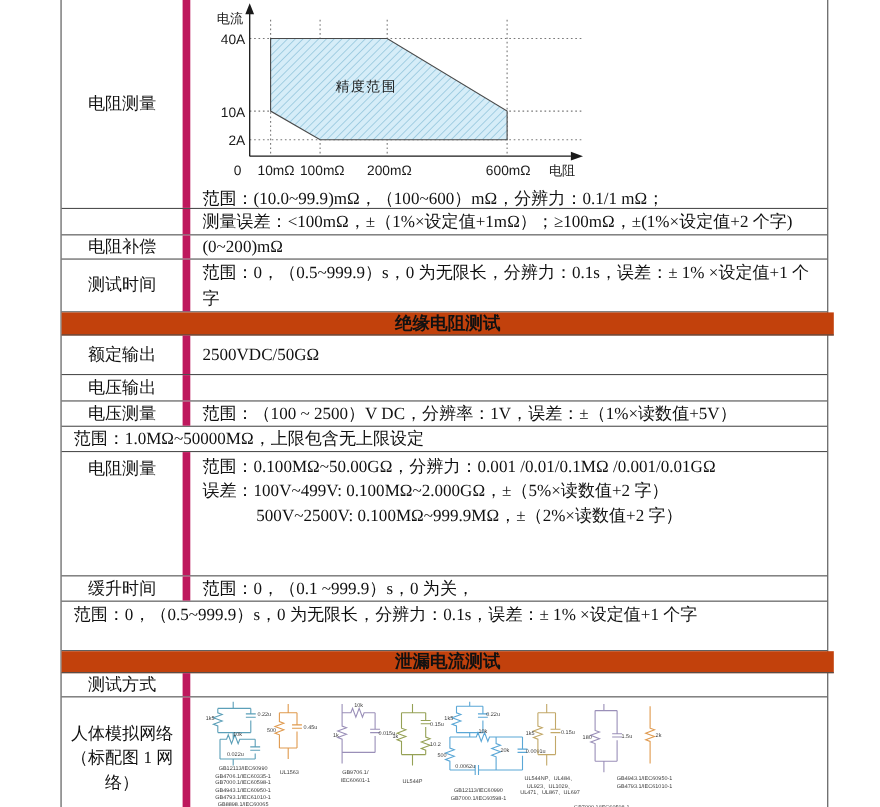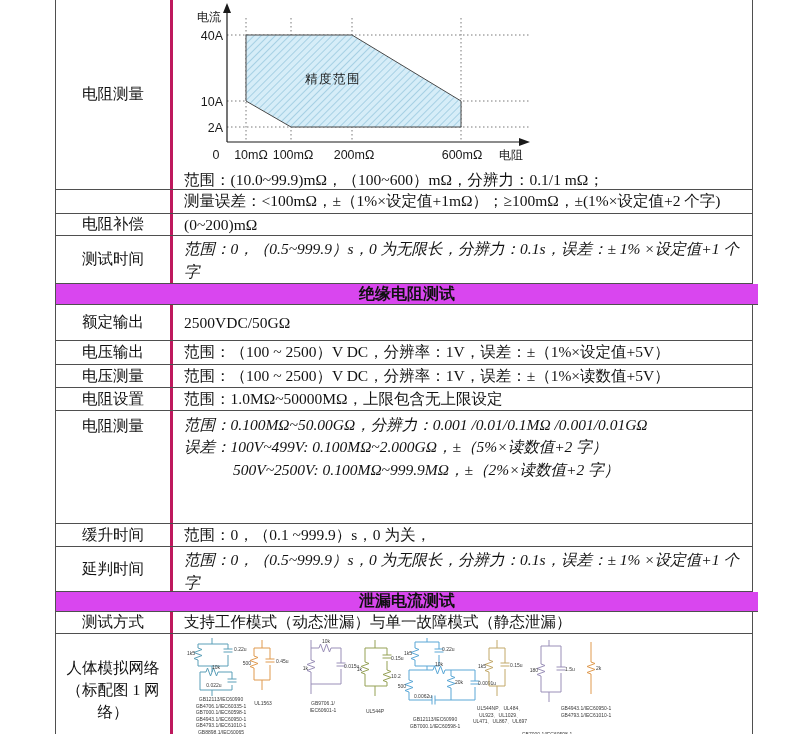--- a/index.html
+++ b/index.html
@@ -8,7 +8,7 @@
   #spec-table{position:absolute;left:55px;top:0;width:698px;height:734px;
         border-left:1px solid #4f4f4f;border-right:1px solid #4f4f4f;box-sizing:border-box;}
   .row{display:flex;border-bottom:1px solid #4f4f4f;box-sizing:border-box;font-size:15.5px;}
-  .lbl{width:117px;flex:0 0 117px;border-right:3px solid #be185d;box-sizing:border-box;
+  .lbl{width:117px;flex:0 0 117px;border-right:7px solid #be185d;box-sizing:border-box;
        display:flex;align-items:center;justify-content:center;text-align:center;padding:0 4px;}
   .val{flex:1;display:flex;align-items:center;padding-left:11px;box-sizing:border-box;}
   .val.block{display:block;padding-top:1px;line-height:23px;padding-right:2px;font-style:italic;}

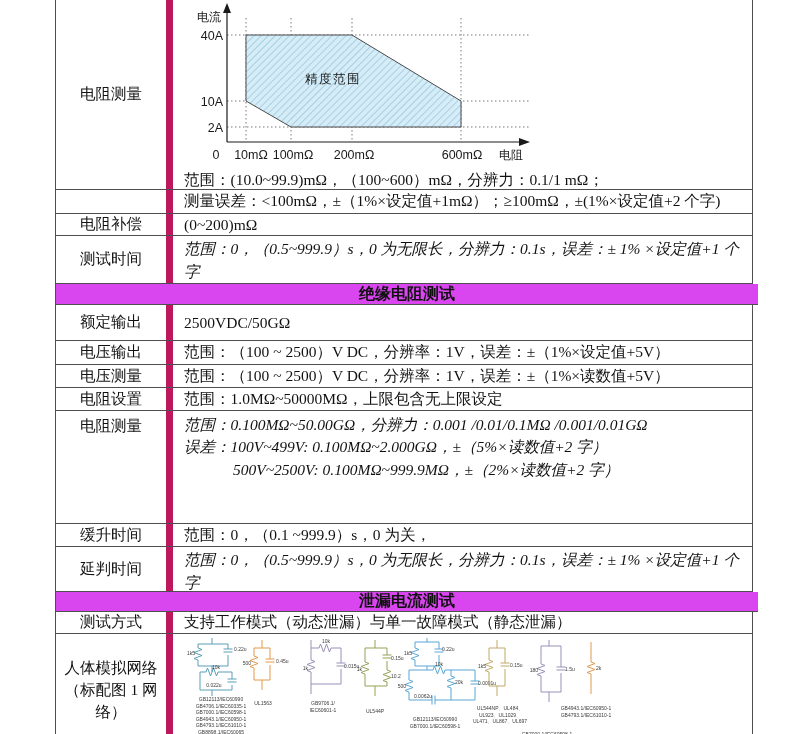--- a/index.html
+++ b/index.html
@@ -11,7 +11,7 @@
   .lbl{width:117px;flex:0 0 117px;border-right:7px solid #be185d;box-sizing:border-box;
        display:flex;align-items:center;justify-content:center;text-align:center;padding:0 4px;}
   .val{flex:1;display:flex;align-items:center;padding-left:11px;box-sizing:border-box;}
-  .val.block{display:block;padding-top:1px;line-height:23px;padding-right:2px;font-style:italic;}
+  .val.block{display:block;padding-top:1px;line-height:23px;padding-right:2px;}
   .section{border-bottom:1px solid #4f4f4f;box-sizing:border-box;background:#d946ef;
        display:flex;align-items:center;justify-content:center;font-weight:bold;font-size:16px;
        width:calc(100% + 6px);margin-right:-6px;}

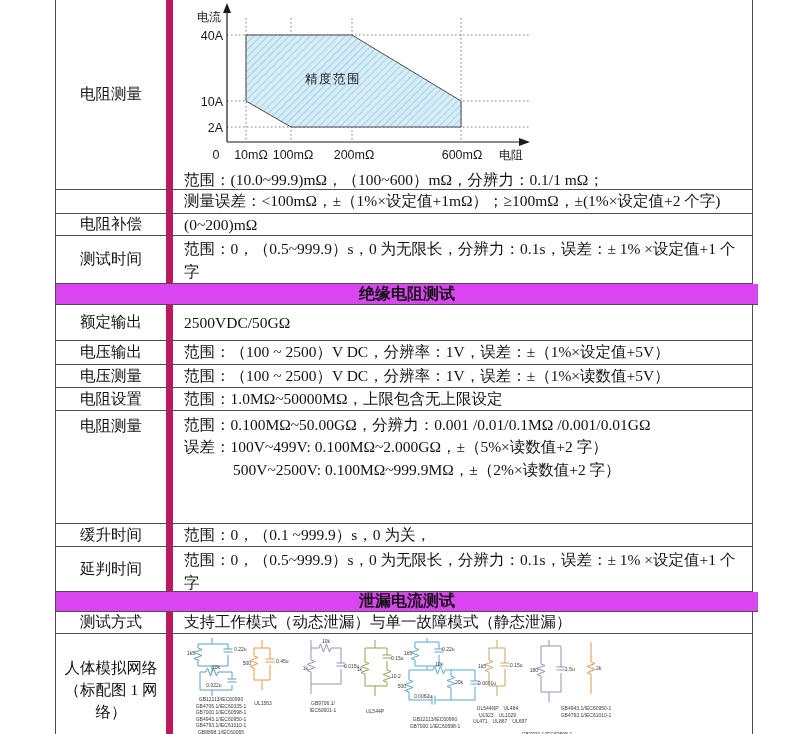--- a/index.html
+++ b/index.html
@@ -12,7 +12,7 @@
        display:flex;align-items:center;justify-content:center;text-align:center;padding:0 4px;}
   .val{flex:1;display:flex;align-items:center;padding-left:11px;box-sizing:border-box;}
   .val.block{display:block;padding-top:1px;line-height:23px;padding-right:2px;}
-  .section{border-bottom:1px solid #4f4f4f;box-sizing:border-box;background:#d946ef;
+  .section{border-bottom:1px solid #4f4f4f;box-sizing:border-box;background:#c2410c;
        display:flex;align-items:center;justify-content:center;font-weight:bold;font-size:16px;
        width:calc(100% + 6px);margin-right:-6px;}
   .r9line{line-height:22.4px;white-space:nowrap;}

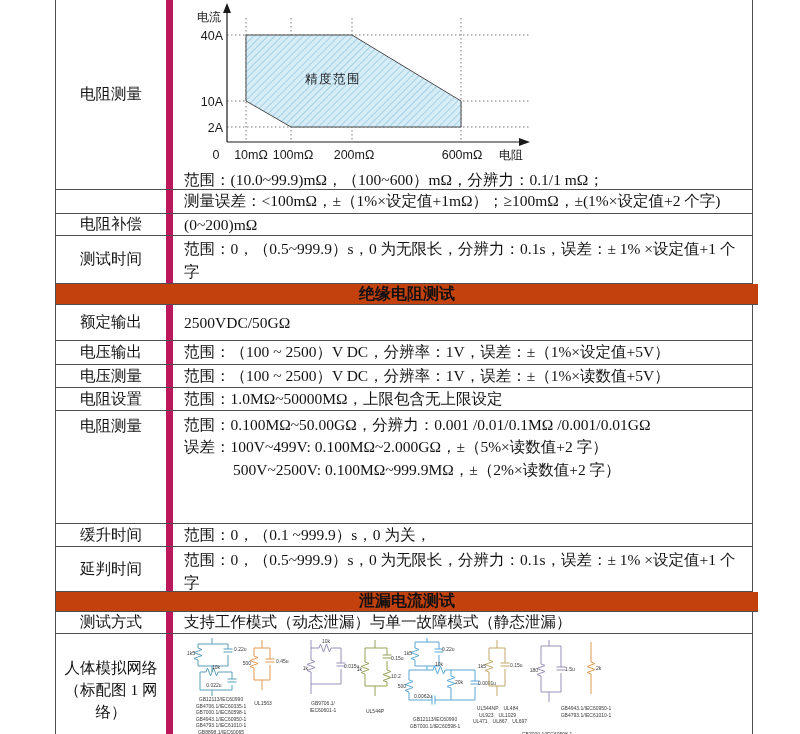--- a/index.html
+++ b/index.html
@@ -126,9 +126,6 @@
     <div class="lbl">
           <span>电压输出</span>
         </div>
-    <div class="val">
-          <span>范围：（100 ~ 2500）V DC，分辨率：1V，误差：±（1%×设定值+5V）</span>
-        </div>
   </div>
 
   <div class="row" style="height:23px">

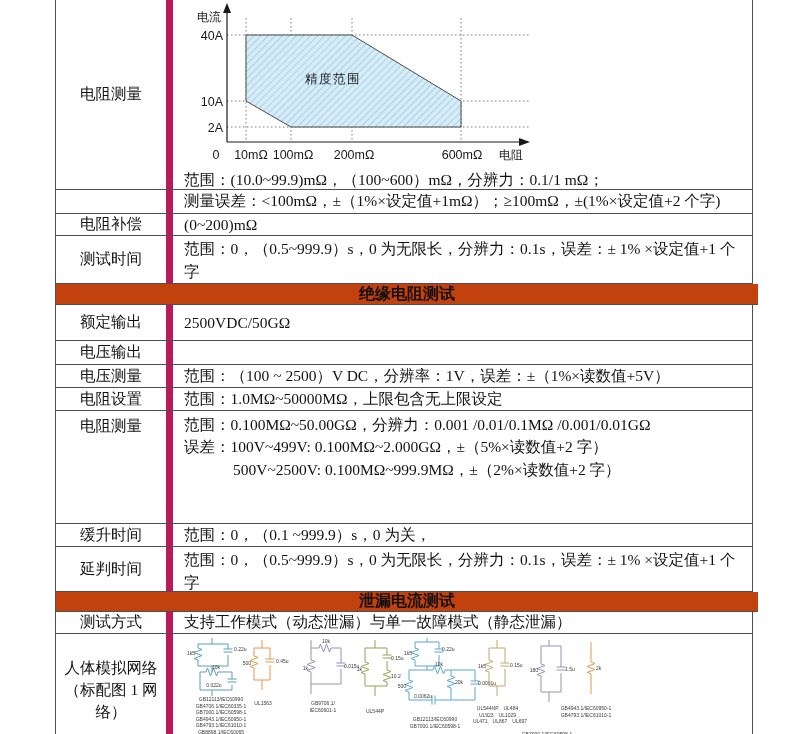--- a/index.html
+++ b/index.html
@@ -138,9 +138,6 @@
   </div>
 
   <div class="row" style="height:23px">
-    <div class="lbl">
-          <span>电阻设置</span>
-        </div>
     <div class="val">
           <span>范围：1.0MΩ~50000MΩ，上限包含无上限设定</span>
         </div>

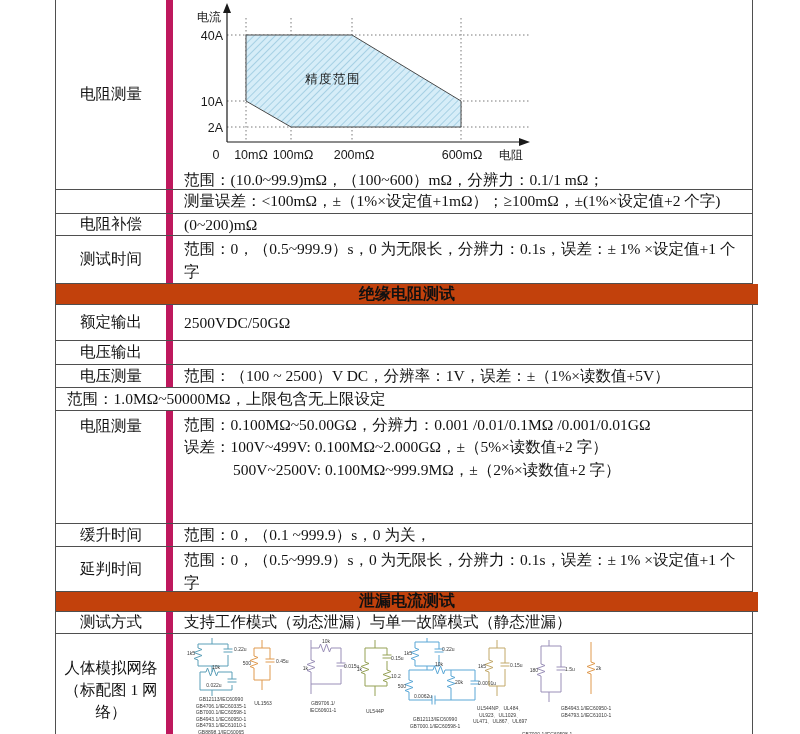--- a/index.html
+++ b/index.html
@@ -164,9 +164,6 @@
   </div>
 
   <div class="row" style="height:45px">
-    <div class="lbl">
-          <span>延判时间</span>
-        </div>
     <div class="val block"><span>范围：0，（0.5~999.9）s，0 为无限长，分辨力：0.1s，误差：± 1% ×设定值+1 个字</span></div>
   </div>
 

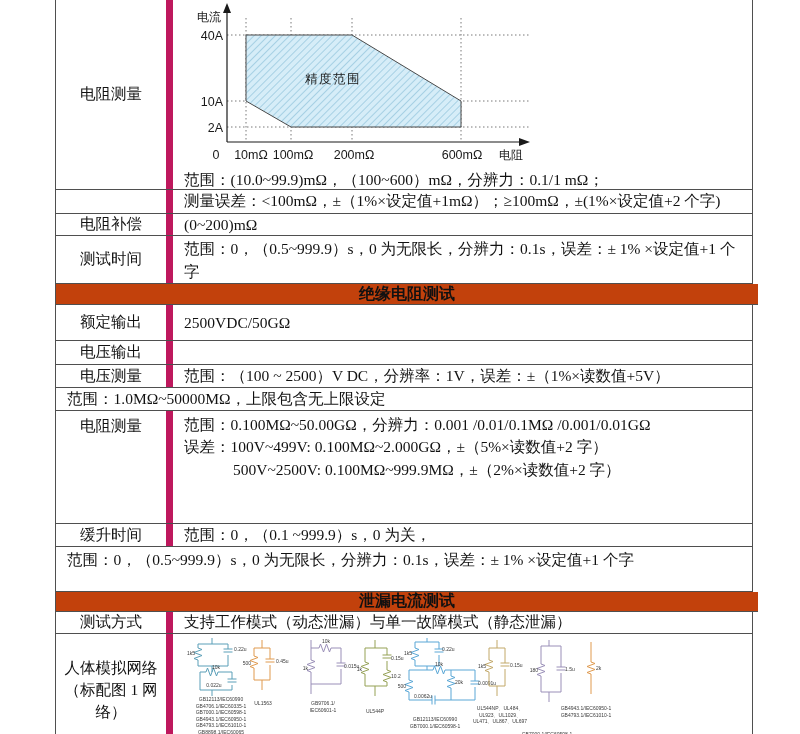--- a/index.html
+++ b/index.html
@@ -175,9 +175,6 @@
     <div class="lbl">
           <span>测试方式</span>
         </div>
-    <div class="val">
-          <span>支持工作模式（动态泄漏）与单一故障模式（静态泄漏）</span>
-        </div>
   </div>
 
   <div class="row" style="height:112px;border-bottom:none;">

